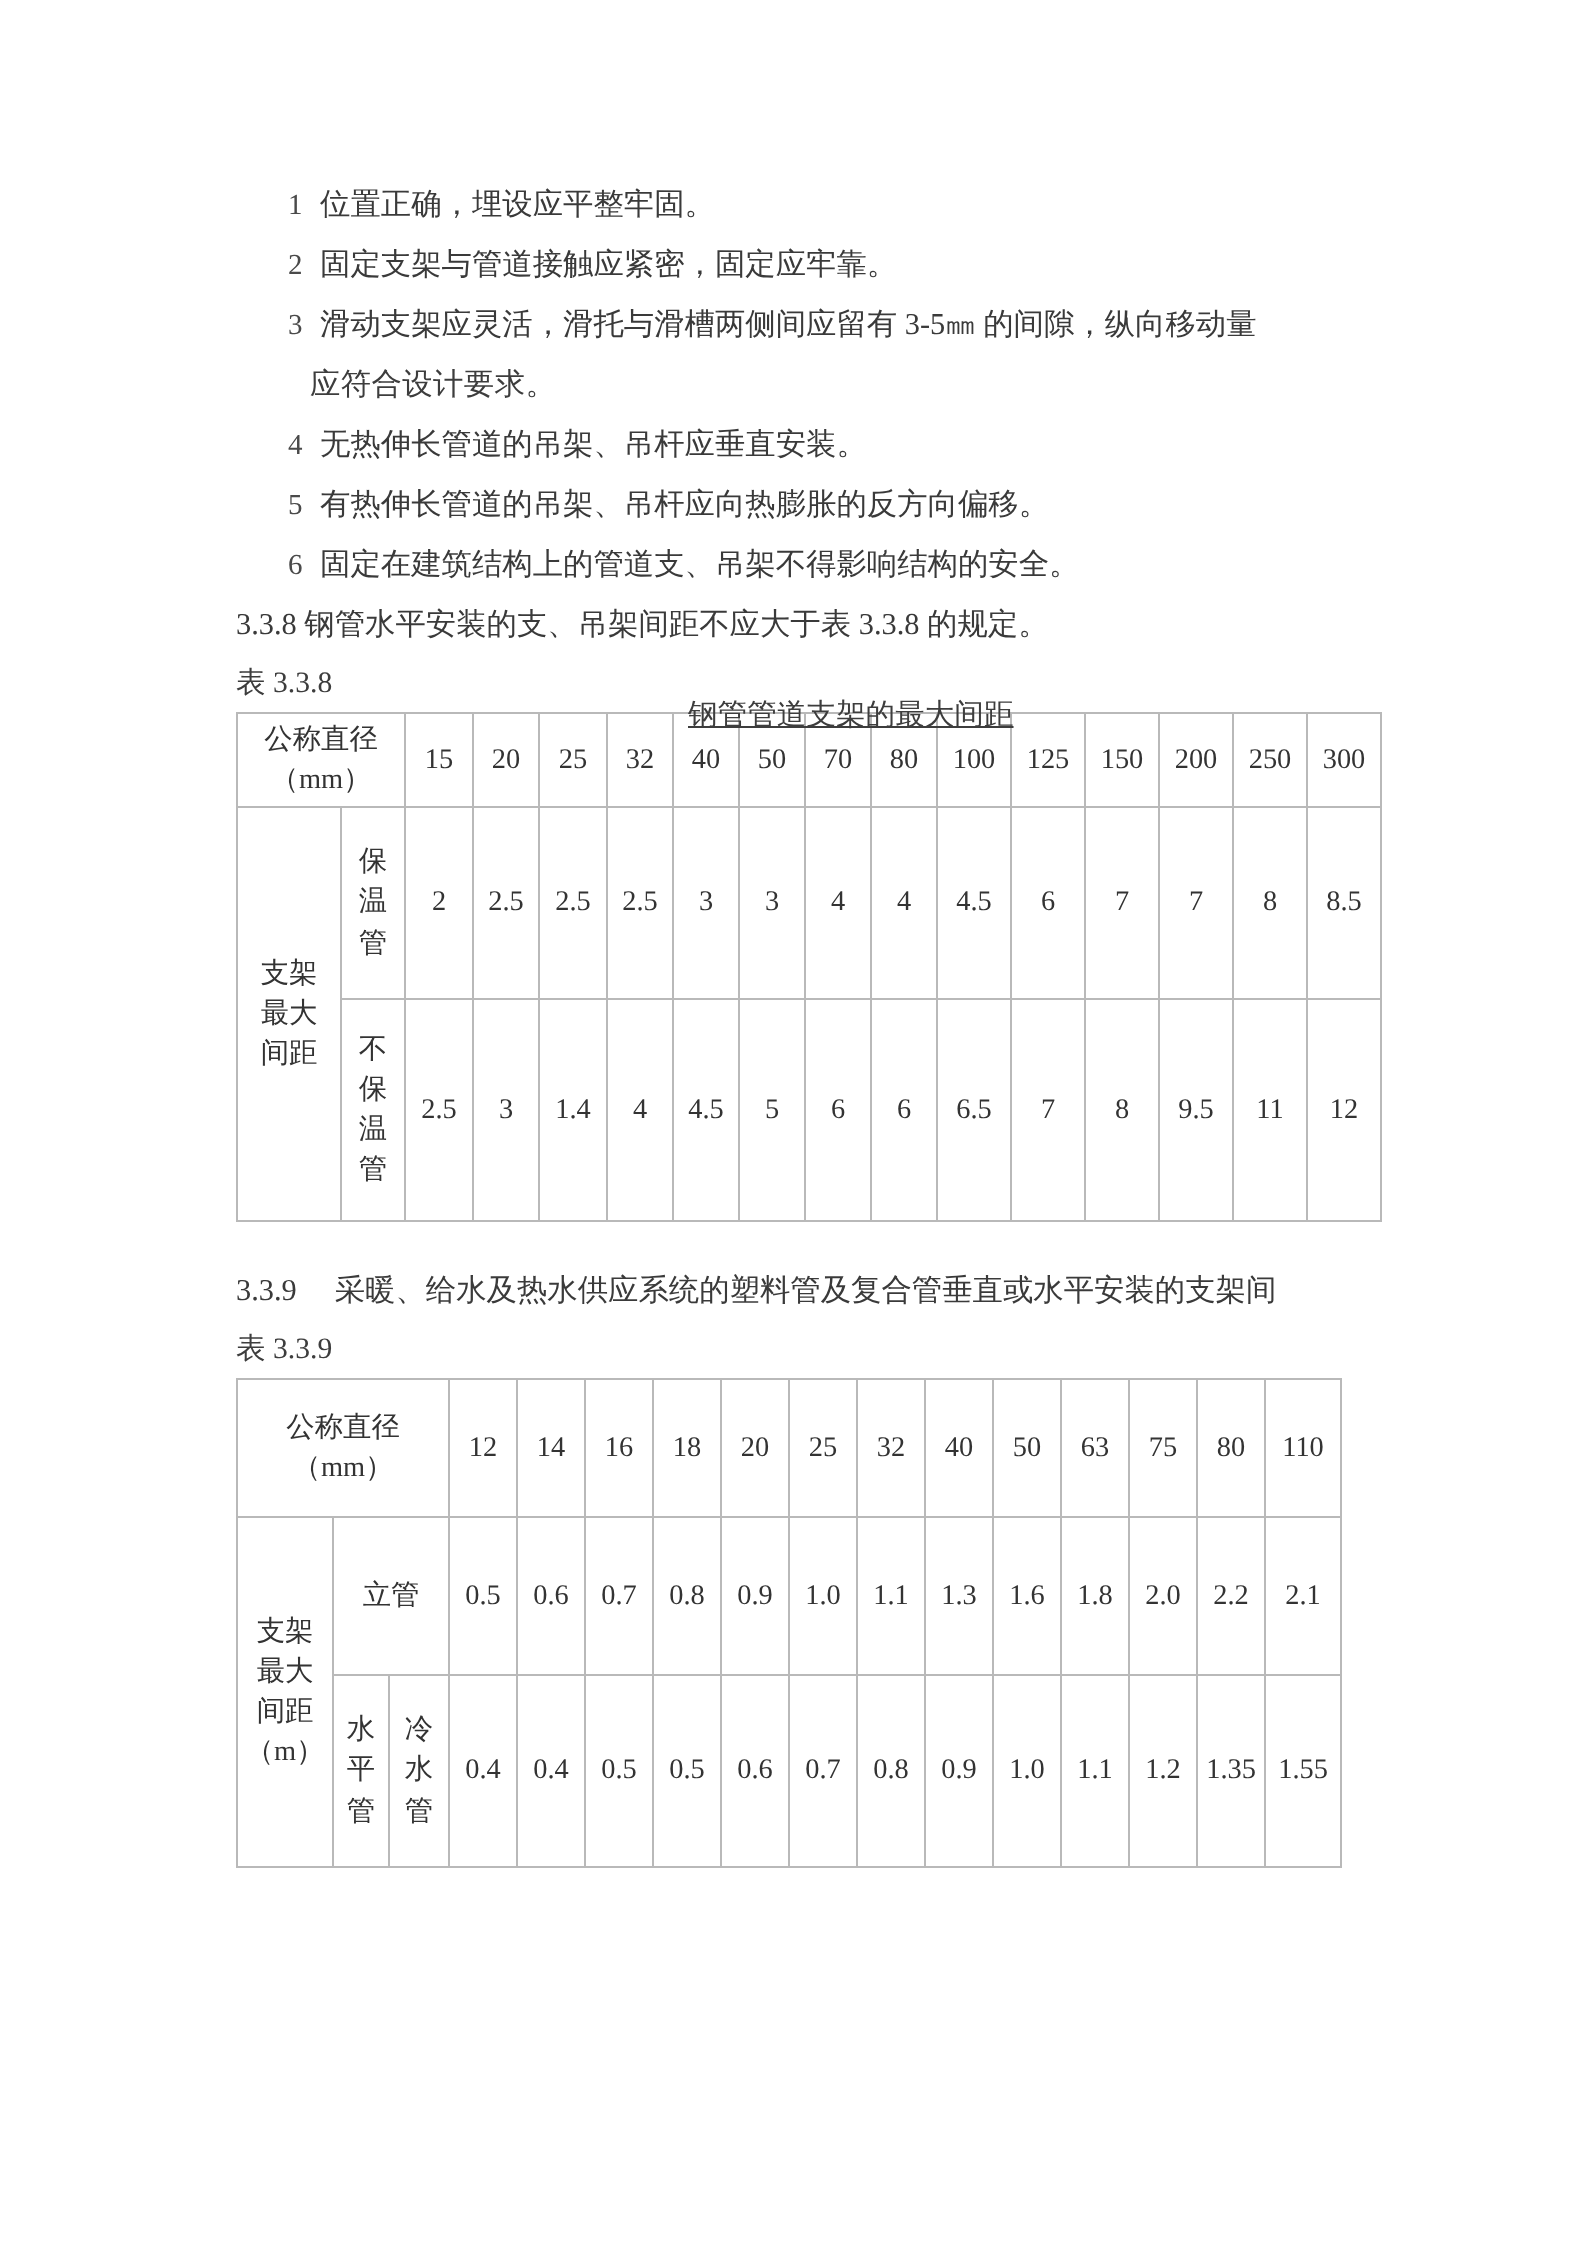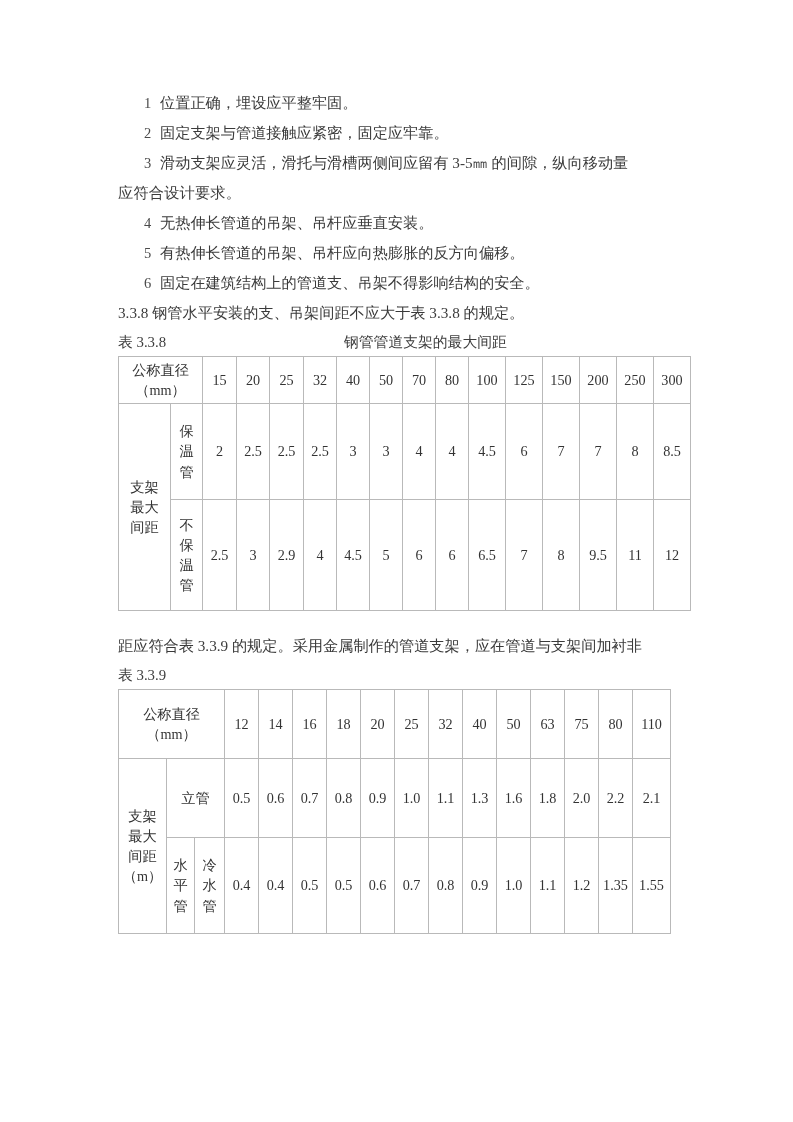--- a/index.html
+++ b/index.html
@@ -36,6 +36,7 @@
     color: #3d3d3d;
     letter-spacing: 0.2px;
     text-align: justify;
+    margin-left: 37px;
   }
   .numbered {
     display: flex;

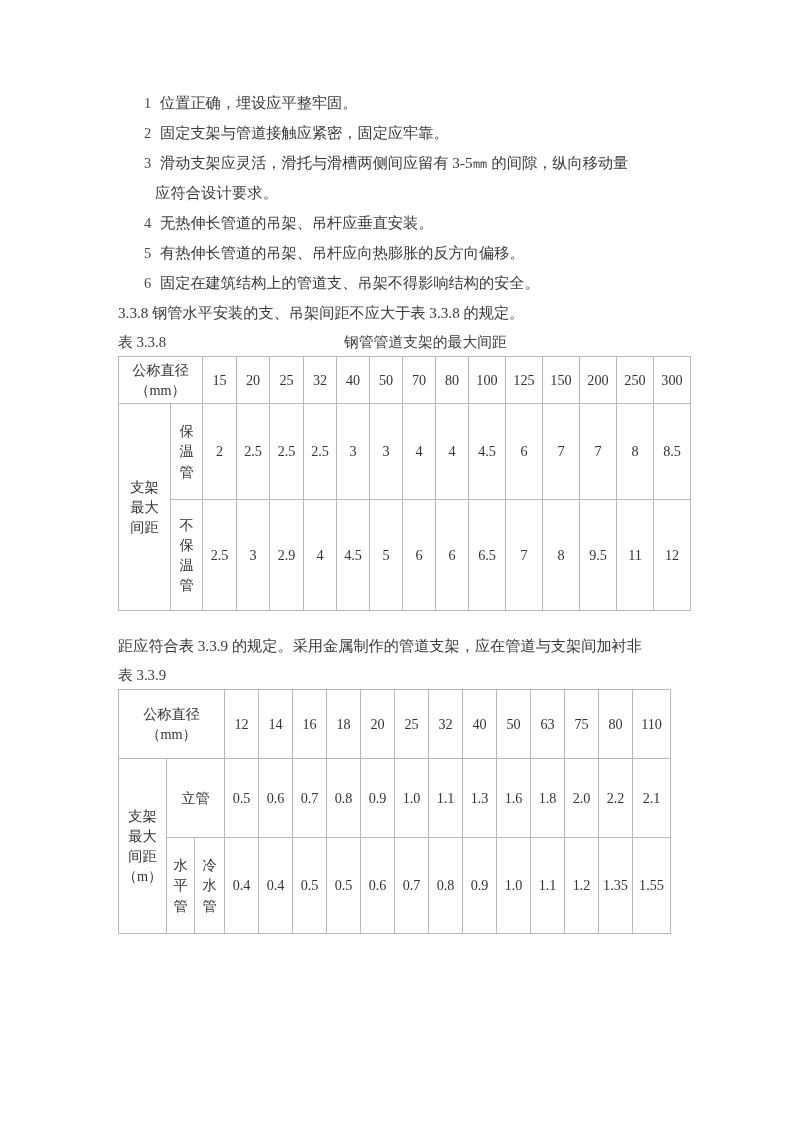--- a/index.html
+++ b/index.html
@@ -82,7 +82,8 @@
   }
   .tbl-cap .cap-mid {
     position: absolute;
-    top: 0;
+    top: 16px;
+    text-decoration: underline;
   }
 
   

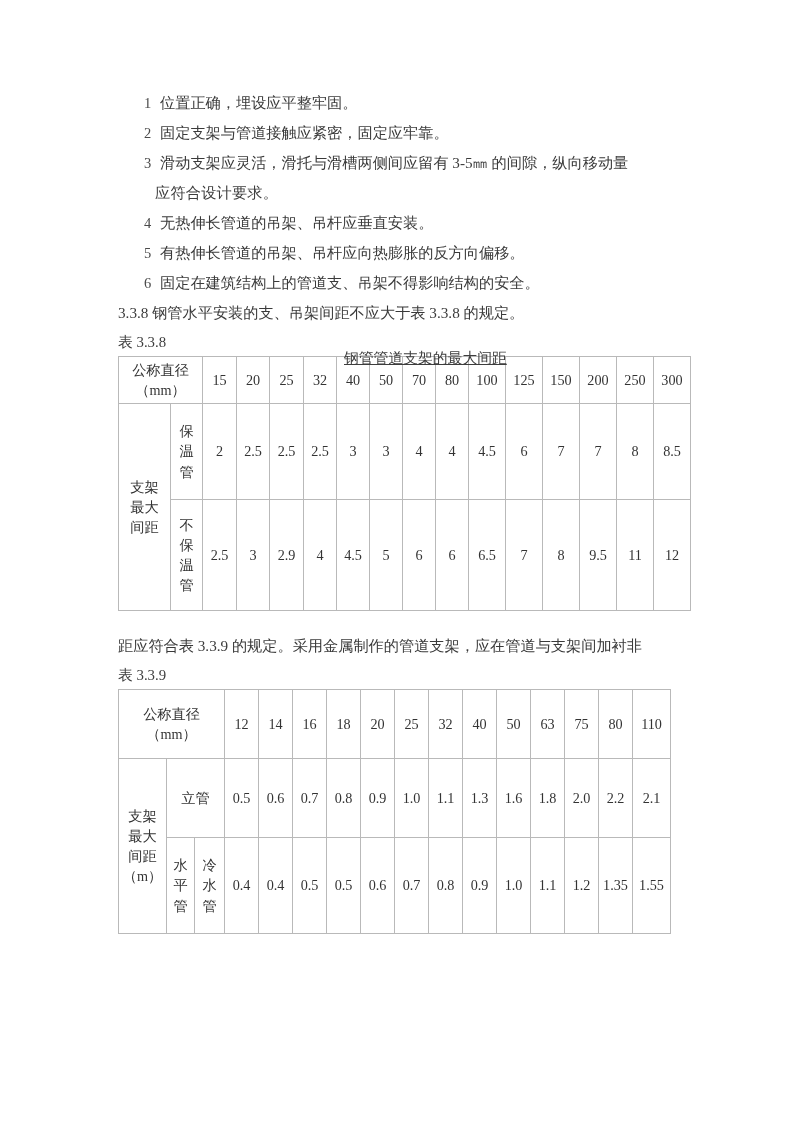--- a/index.html
+++ b/index.html
@@ -232,7 +232,7 @@
           </td>
           <td>2.5</td>
           <td>3</td>
-          <td>2.9</td>
+          <td>1.4</td>
           <td>4</td>
           <td>4.5</td>
           <td>5</td>

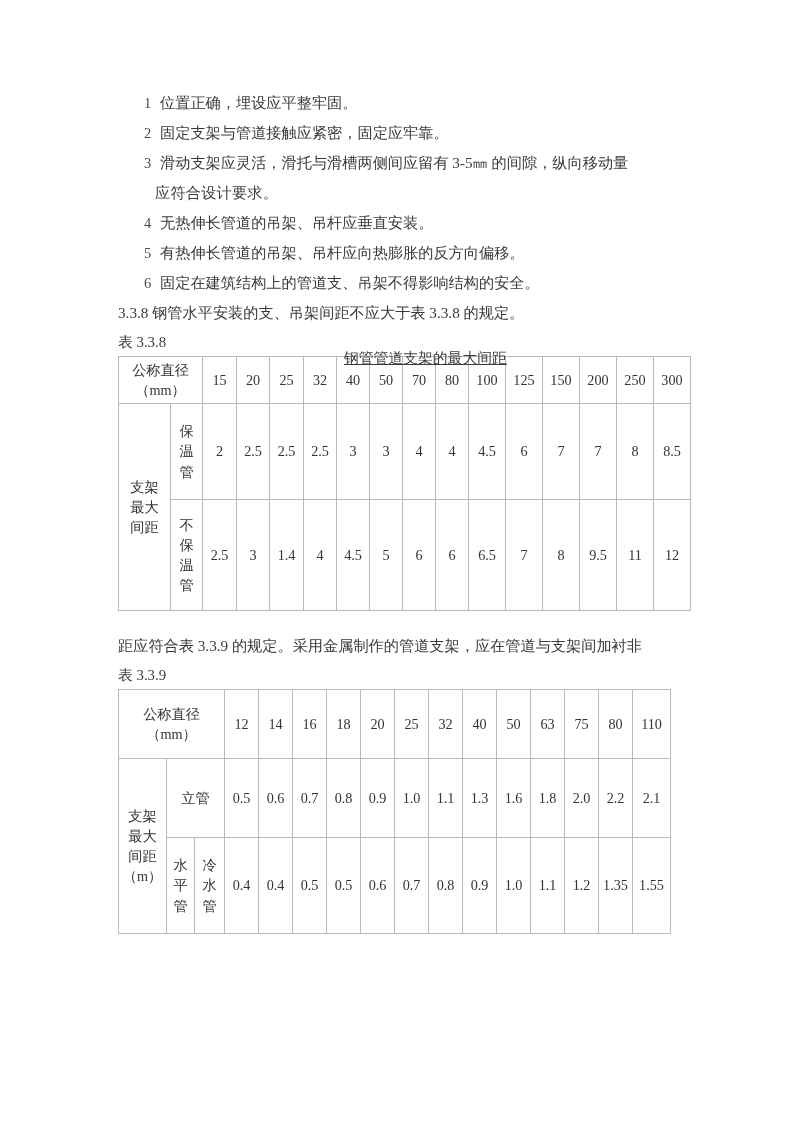--- a/index.html
+++ b/index.html
@@ -250,6 +250,7 @@
 
     <div class="spacer-md"></div>
 
+    <div class="sec sec-indent">3.3.9　 采暖、给水及热水供应系统的塑料管及复合管垂直或水平安装的支架间</div>
     <div class="sec sec-body">距应符合表 3.3.9 的规定。采用金属制作的管道支架，应在管道与支架间加衬非</div>
 
     <div class="tbl-cap">

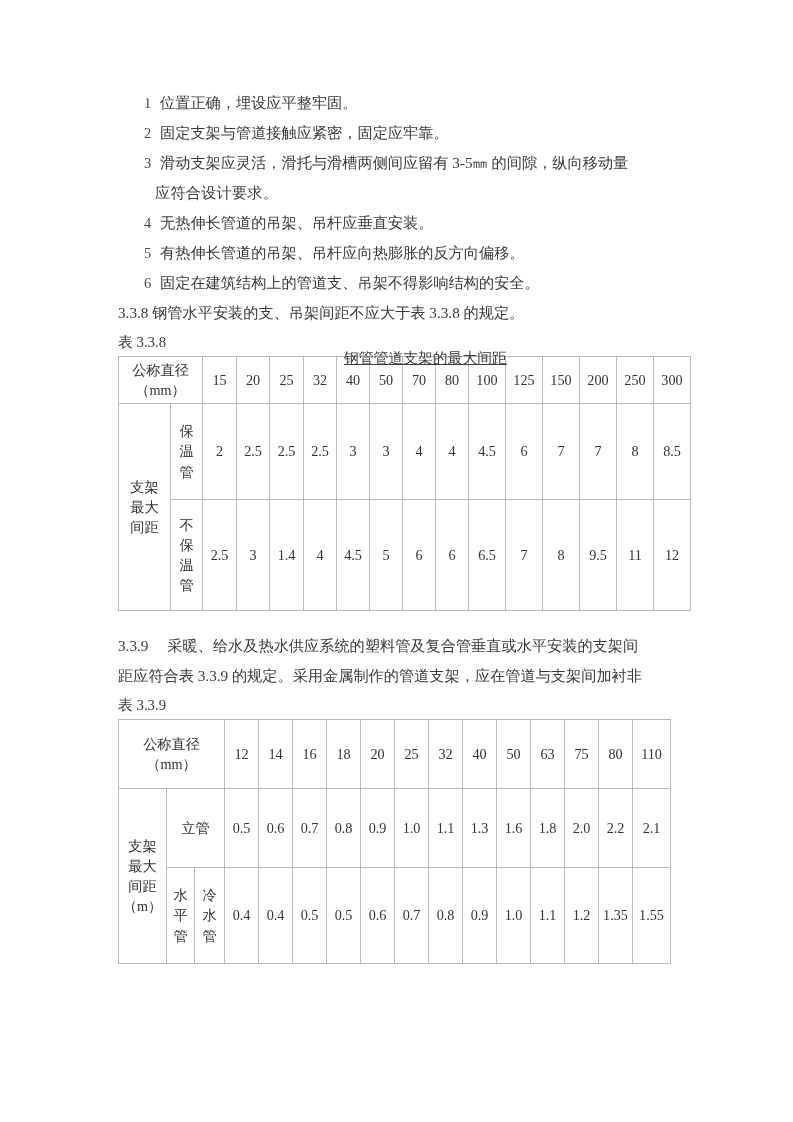--- a/index.html
+++ b/index.html
@@ -251,7 +251,6 @@
     <div class="spacer-md"></div>
 
     <div class="sec sec-indent">3.3.9　 采暖、给水及热水供应系统的塑料管及复合管垂直或水平安装的支架间</div>
-    <div class="sec sec-body">距应符合表 3.3.9 的规定。采用金属制作的管道支架，应在管道与支架间加衬非</div>
 
     <div class="tbl-cap">
       <span class="cap-left">表 3.3.9</span>

